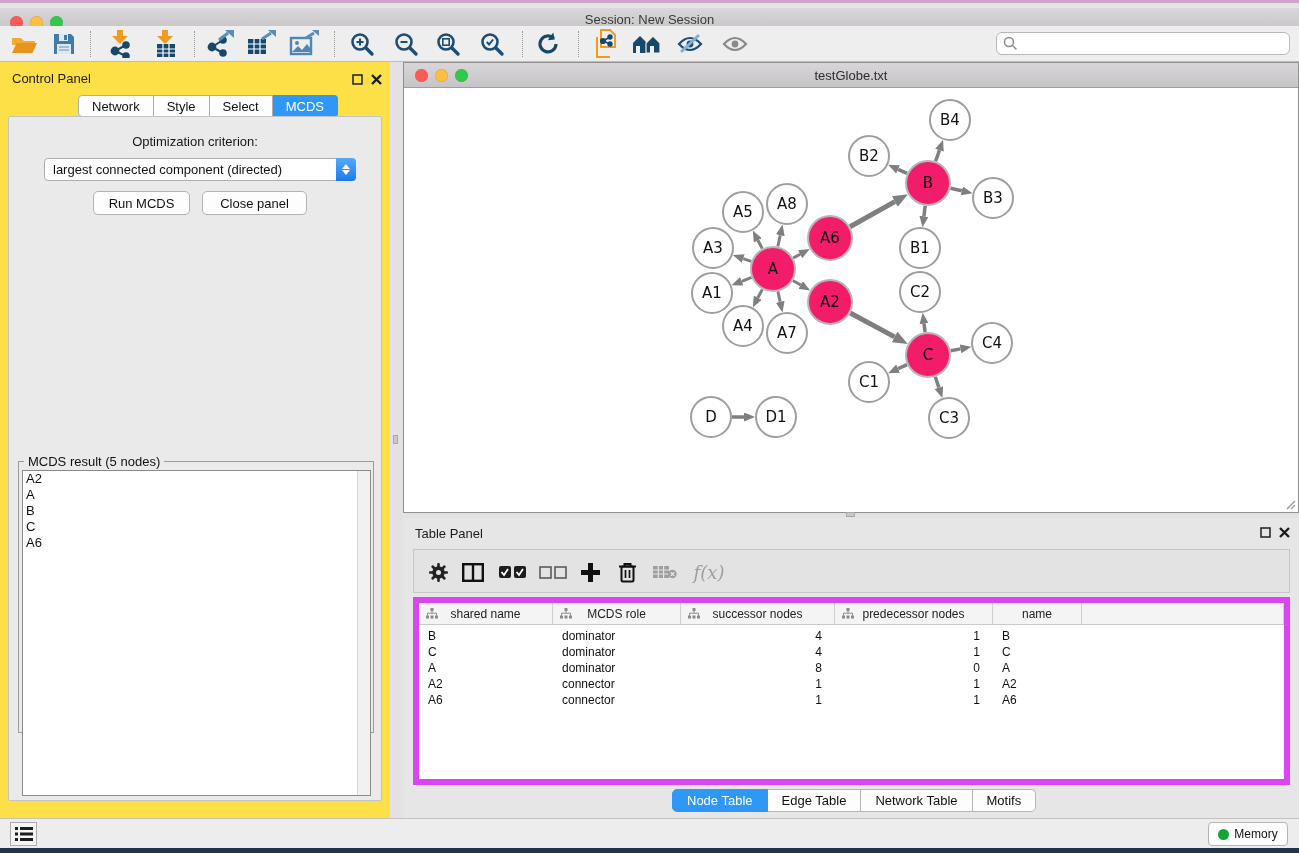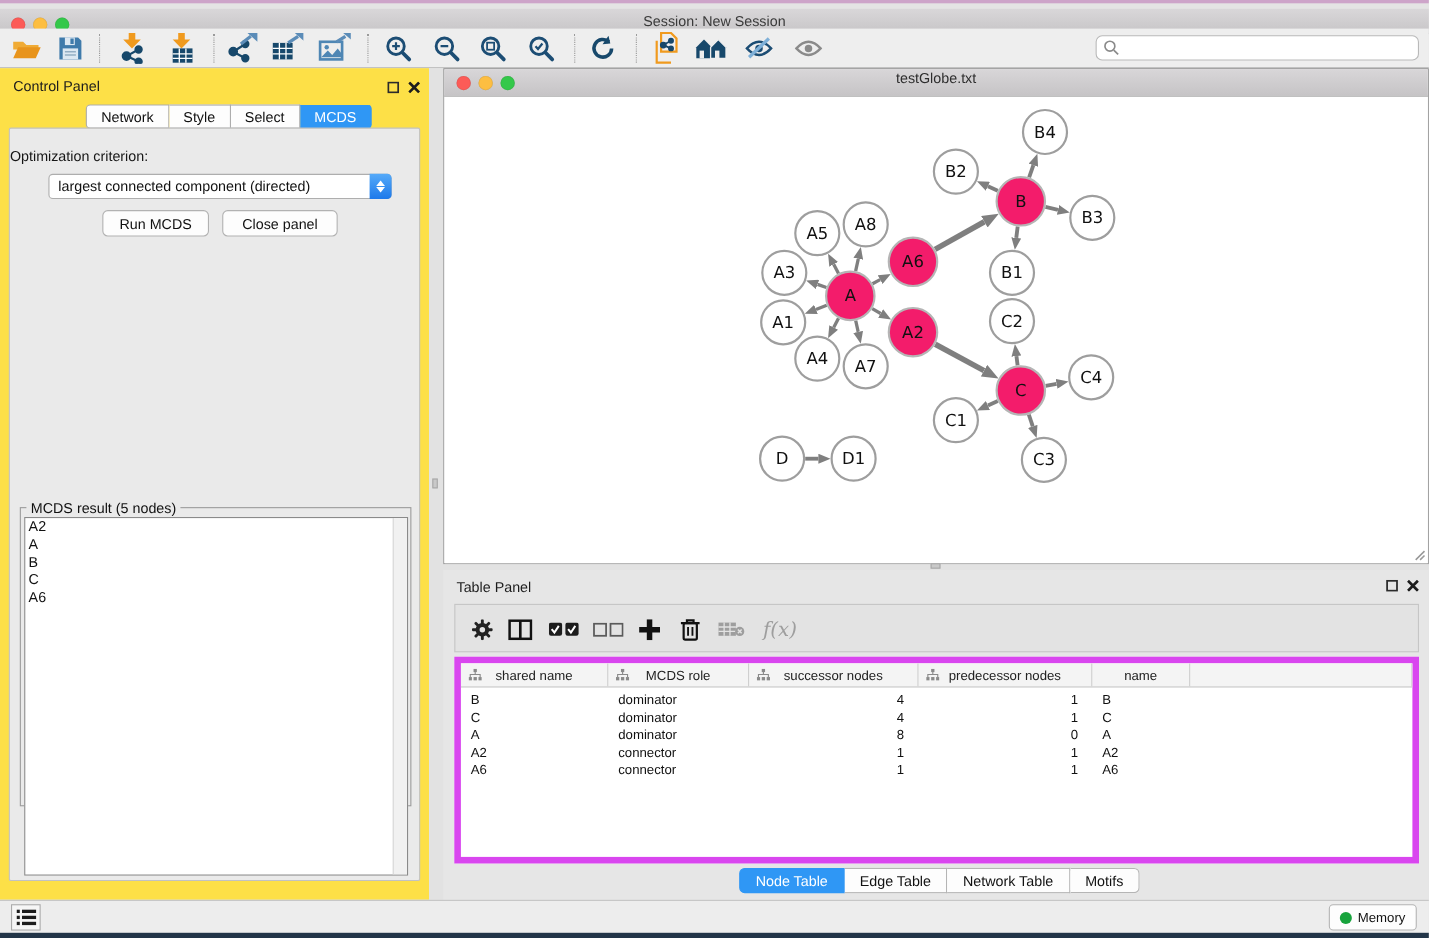--- a/index.html
+++ b/index.html
@@ -61,7 +61,7 @@
   #net-window { left:403px; top:62px; width:896px; height:451px; border:1px solid #8f8f8f; background:#fff; }
   #net-titlebar { position:absolute; left:0; top:0; width:100%; height:25px;
     background:linear-gradient(#d8d6d8,#c6c4c6); border-bottom:1px solid #9e9e9e;
-    display:flex; align-items:flex-start; justify-content:center; }
+    display:flex; align-items:center; justify-content:center; }
   #net-titlebar .tl1{ left:11px; top:6px; } #net-titlebar .tl2{ left:31px; top:6px; } #net-titlebar .tl3{ left:51px; top:6px; }
   #net-title-text { font-size:13px; color:#2d2d2d; }
   #net-canvas { position:absolute; left:0; top:25px; width:894px; height:424px; background:#fff; }

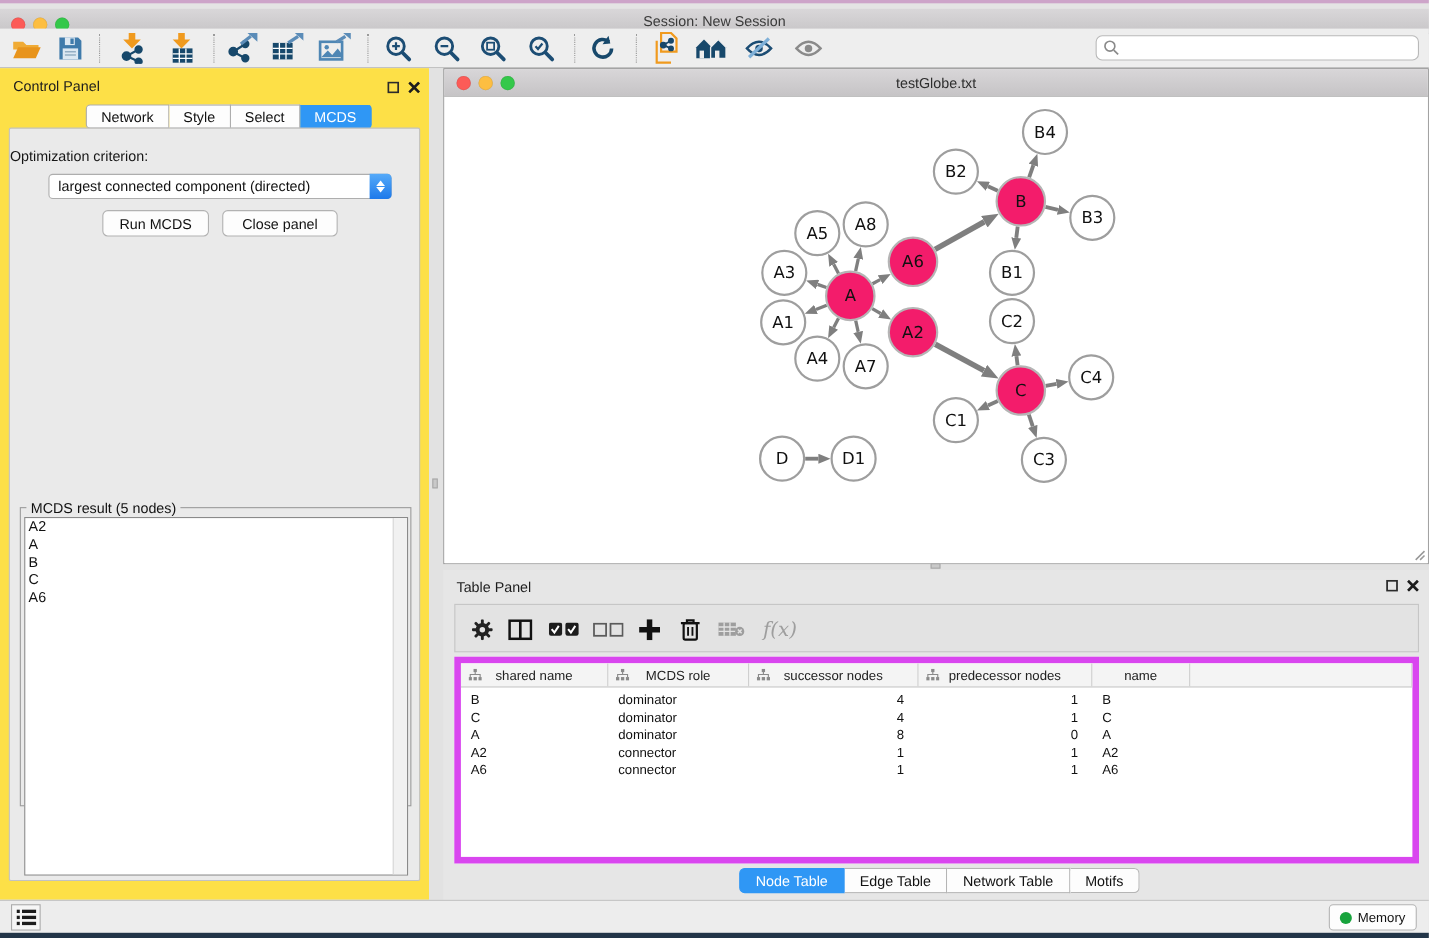--- a/index.html
+++ b/index.html
@@ -36,7 +36,7 @@
   .tab.active { background:#2f97f5; border-color:#2f97f5; color:#fff; }
   #cp-content { position:absolute; left:8px; top:54px; width:374px; height:685px;
     background:#eaeaea; border:1px solid #c2c2c2; border-radius:2px; }
-  #opt-label { position:absolute; left:0; top:17px; width:100%; text-align:left; font-size:13px; color:#161616; }
+  #opt-label { position:absolute; left:0; top:17px; width:100%; text-align:center; font-size:13px; color:#161616; }
   #criterion-select { position:absolute; left:35px; top:41px; width:312px; height:23px; background:#fff;
     border:1px solid #aeaeae; border-radius:4px; font-size:13px; display:flex; align-items:center; }
   #criterion-select .val { padding-left:8px; flex:1; color:#111; }

